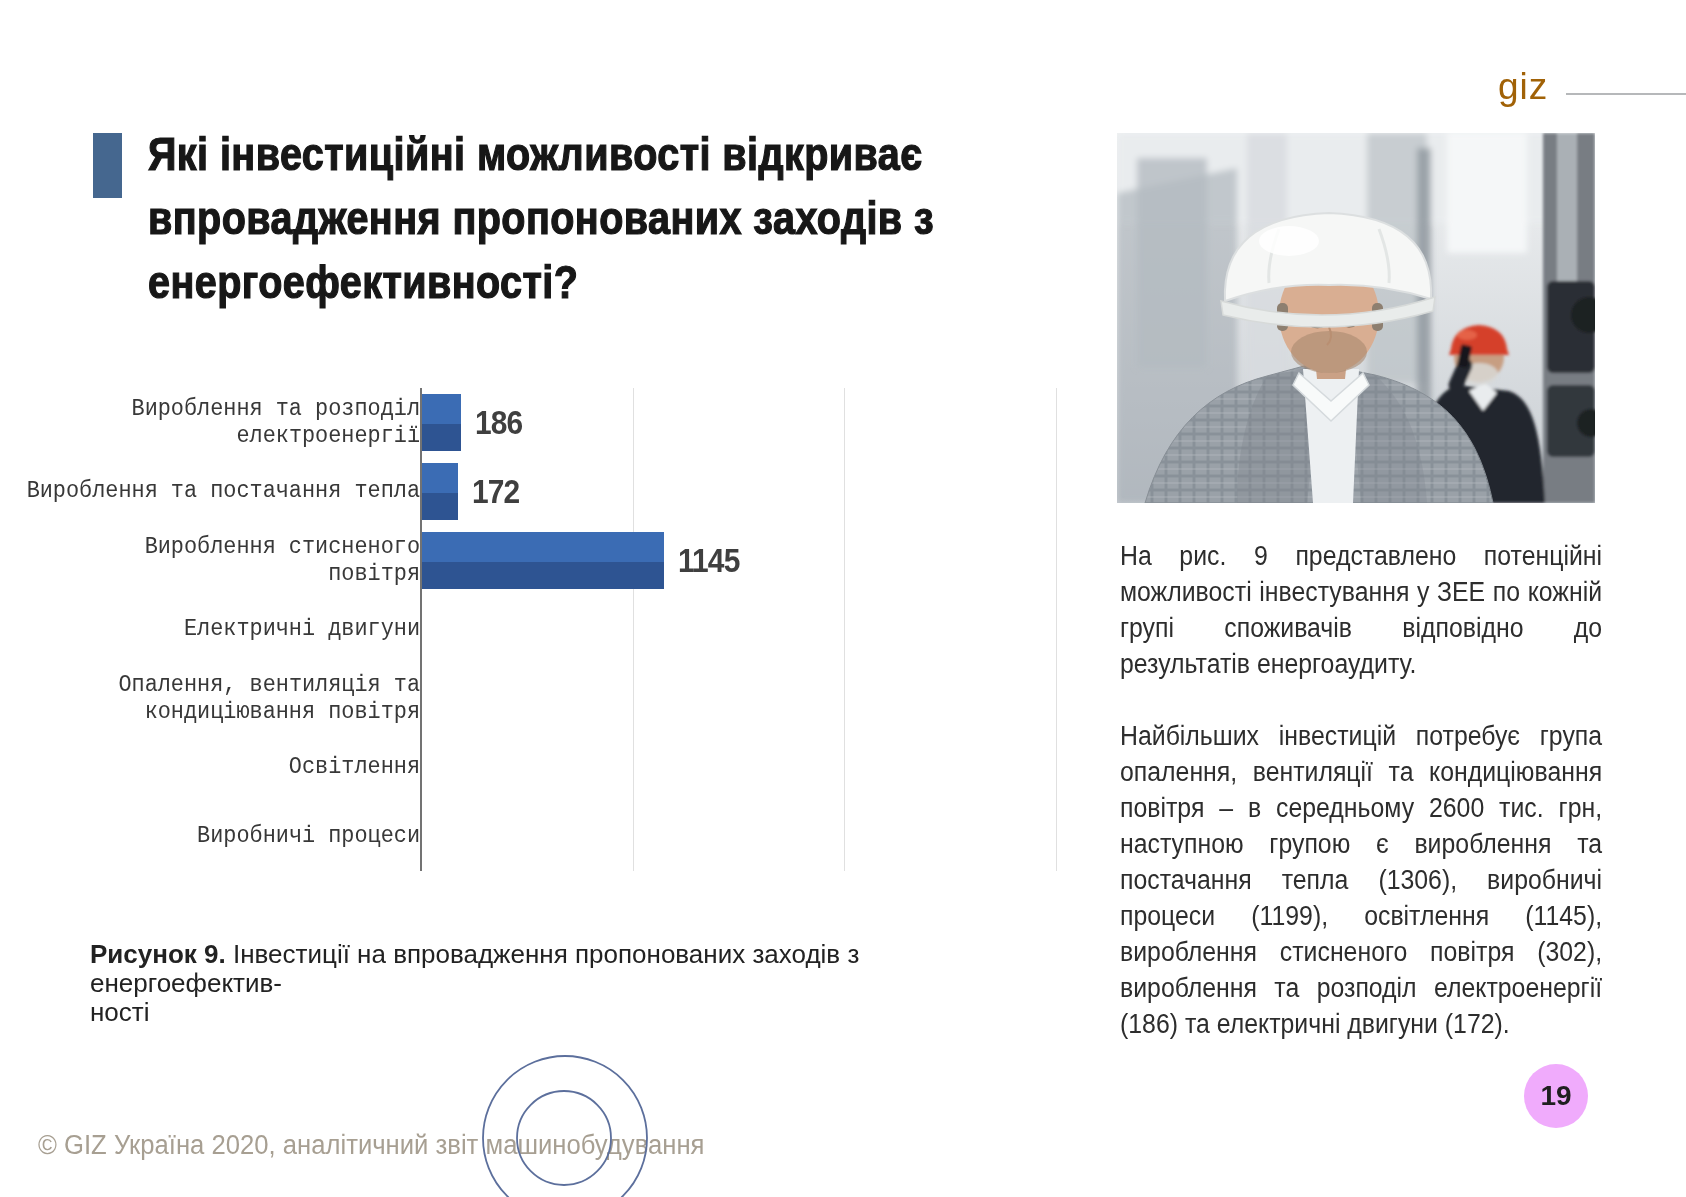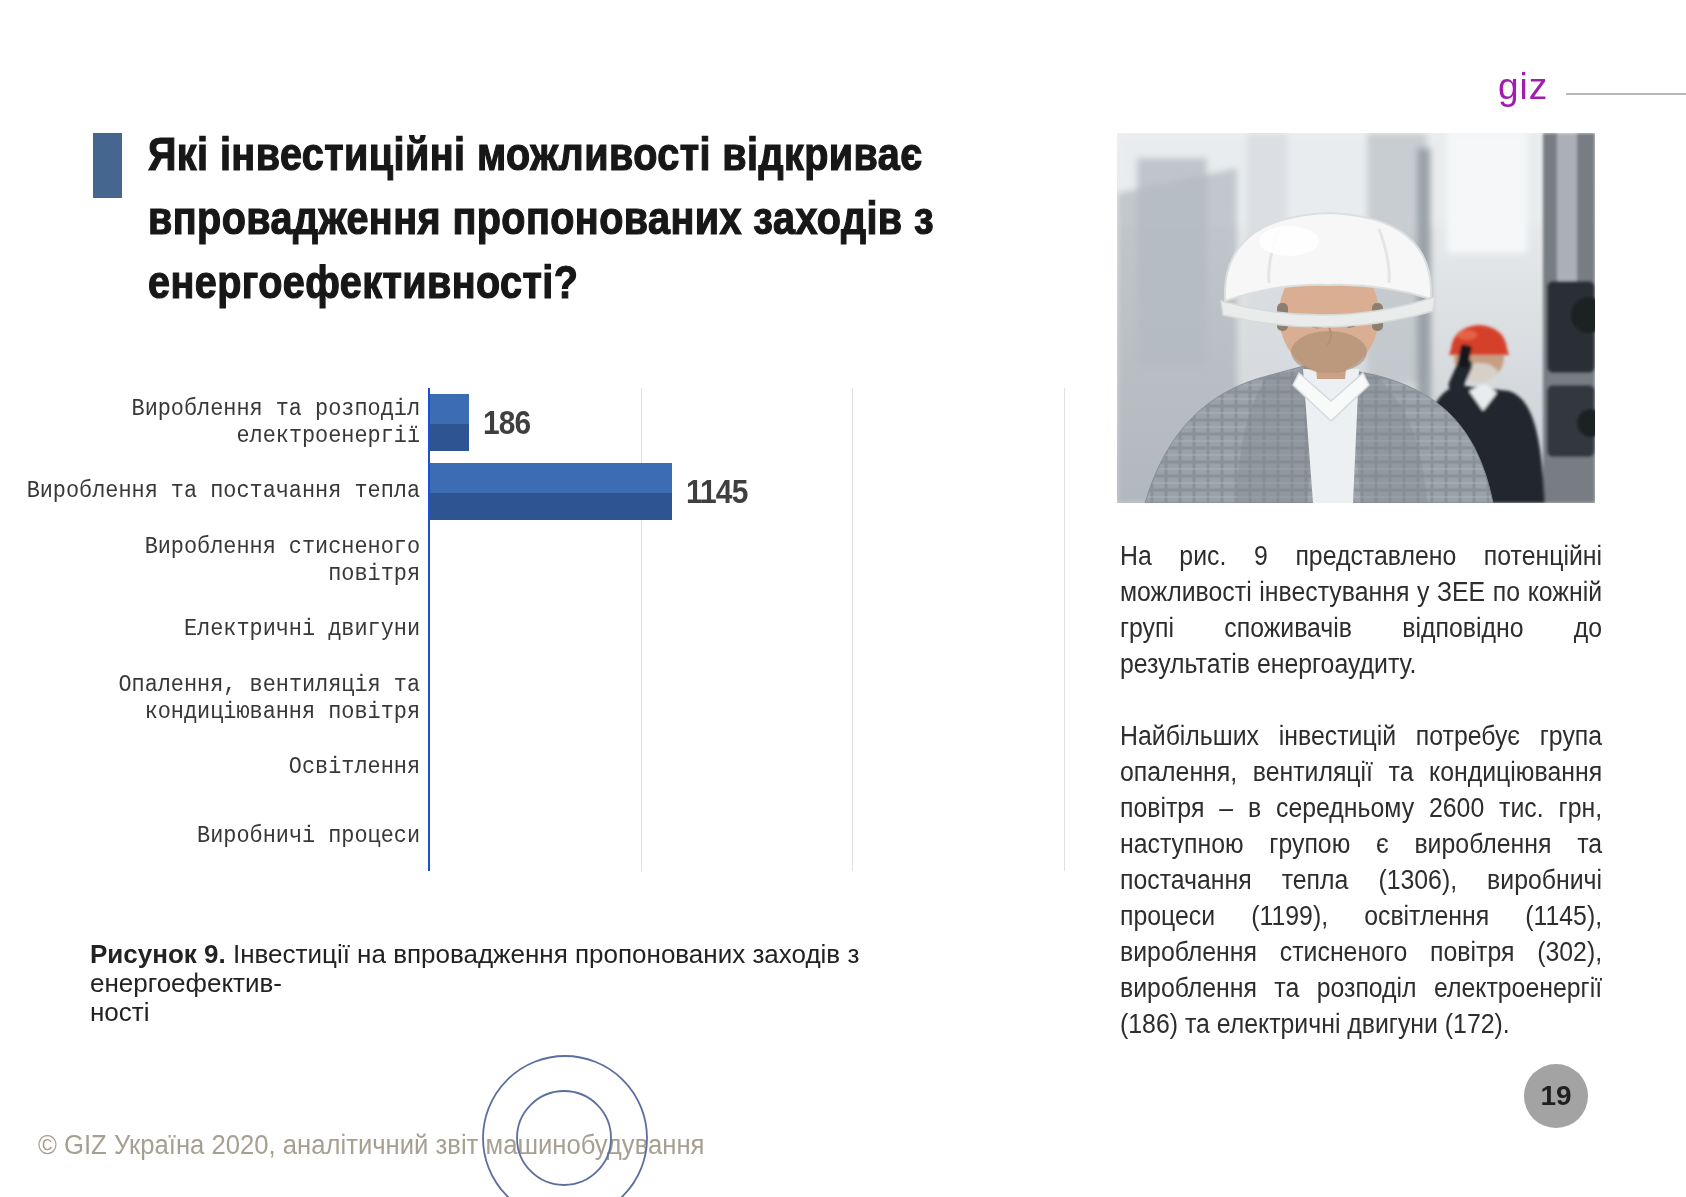--- a/index.html
+++ b/index.html
@@ -8,7 +8,7 @@
     font-family:"Liberation Sans",sans-serif;color:#222;
   }
   
-  .giz-logo{position:absolute;left:1498px;top:66px;font-size:37px;color:#a21caf;letter-spacing:1px;font-weight:400;}
+  .giz-logo{position:absolute;left:1498px;top:66px;font-size:37px;color:#a16207;letter-spacing:1px;font-weight:400;}
   .giz-rule{position:absolute;left:1566px;top:93px;width:120px;height:2px;background:#b6b8ba;}
   
   .accent{position:absolute;left:93px;top:133px;width:29px;height:65px;background:var(--accent,#45678f);}

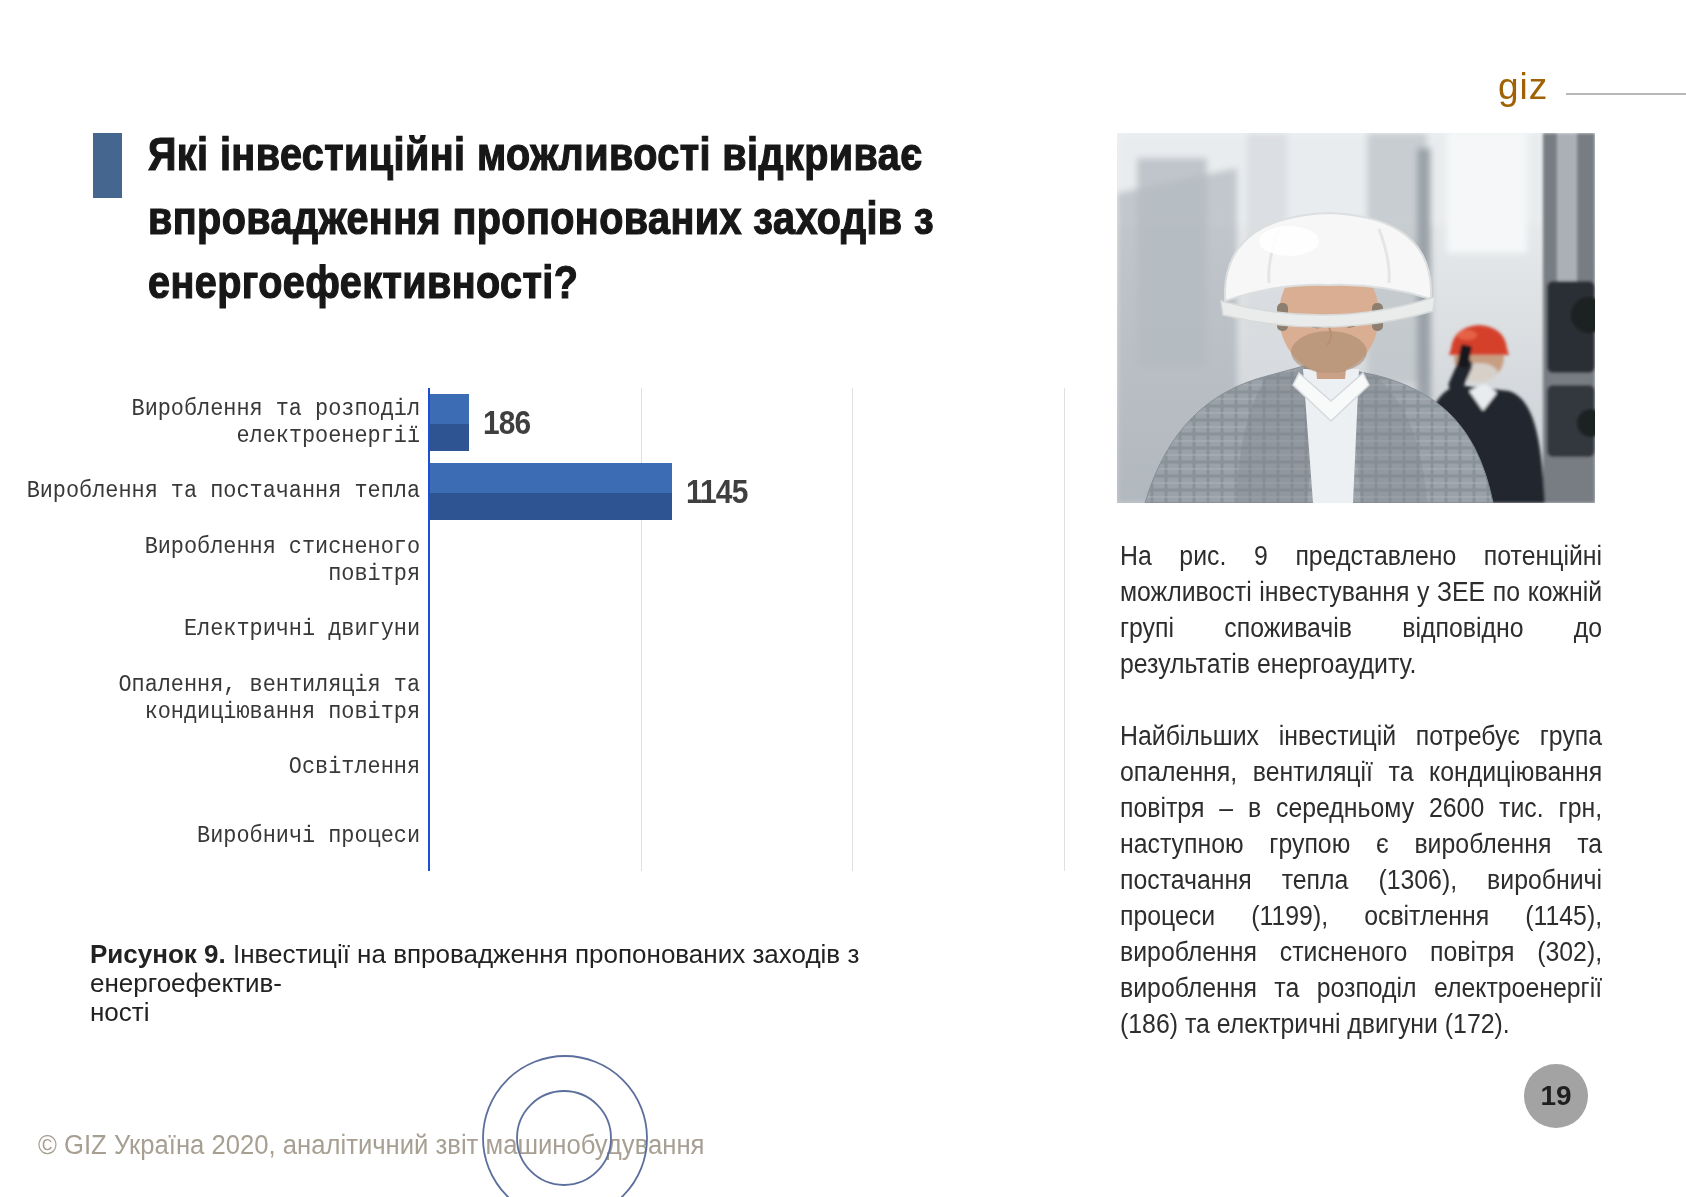--- a/index.html
+++ b/index.html
@@ -25,7 +25,7 @@
     font-size:23px;line-height:27px;color:#383838;white-space:pre;
     transform:scaleX(0.95);transform-origin:right center;
   }
-  .plot{position:relative;margin-left:8px;width:660px;border-left:2px solid #1d4ed8;}
+  .plot{position:relative;width:660px;border-left:2px solid #737373;}
   .grid{position:absolute;top:0;bottom:0;width:1px;background:#e0e0e0;z-index:0;}
   .row{height:69px;display:flex;align-items:center;position:relative;z-index:1;}
   .bar{height:57px;}

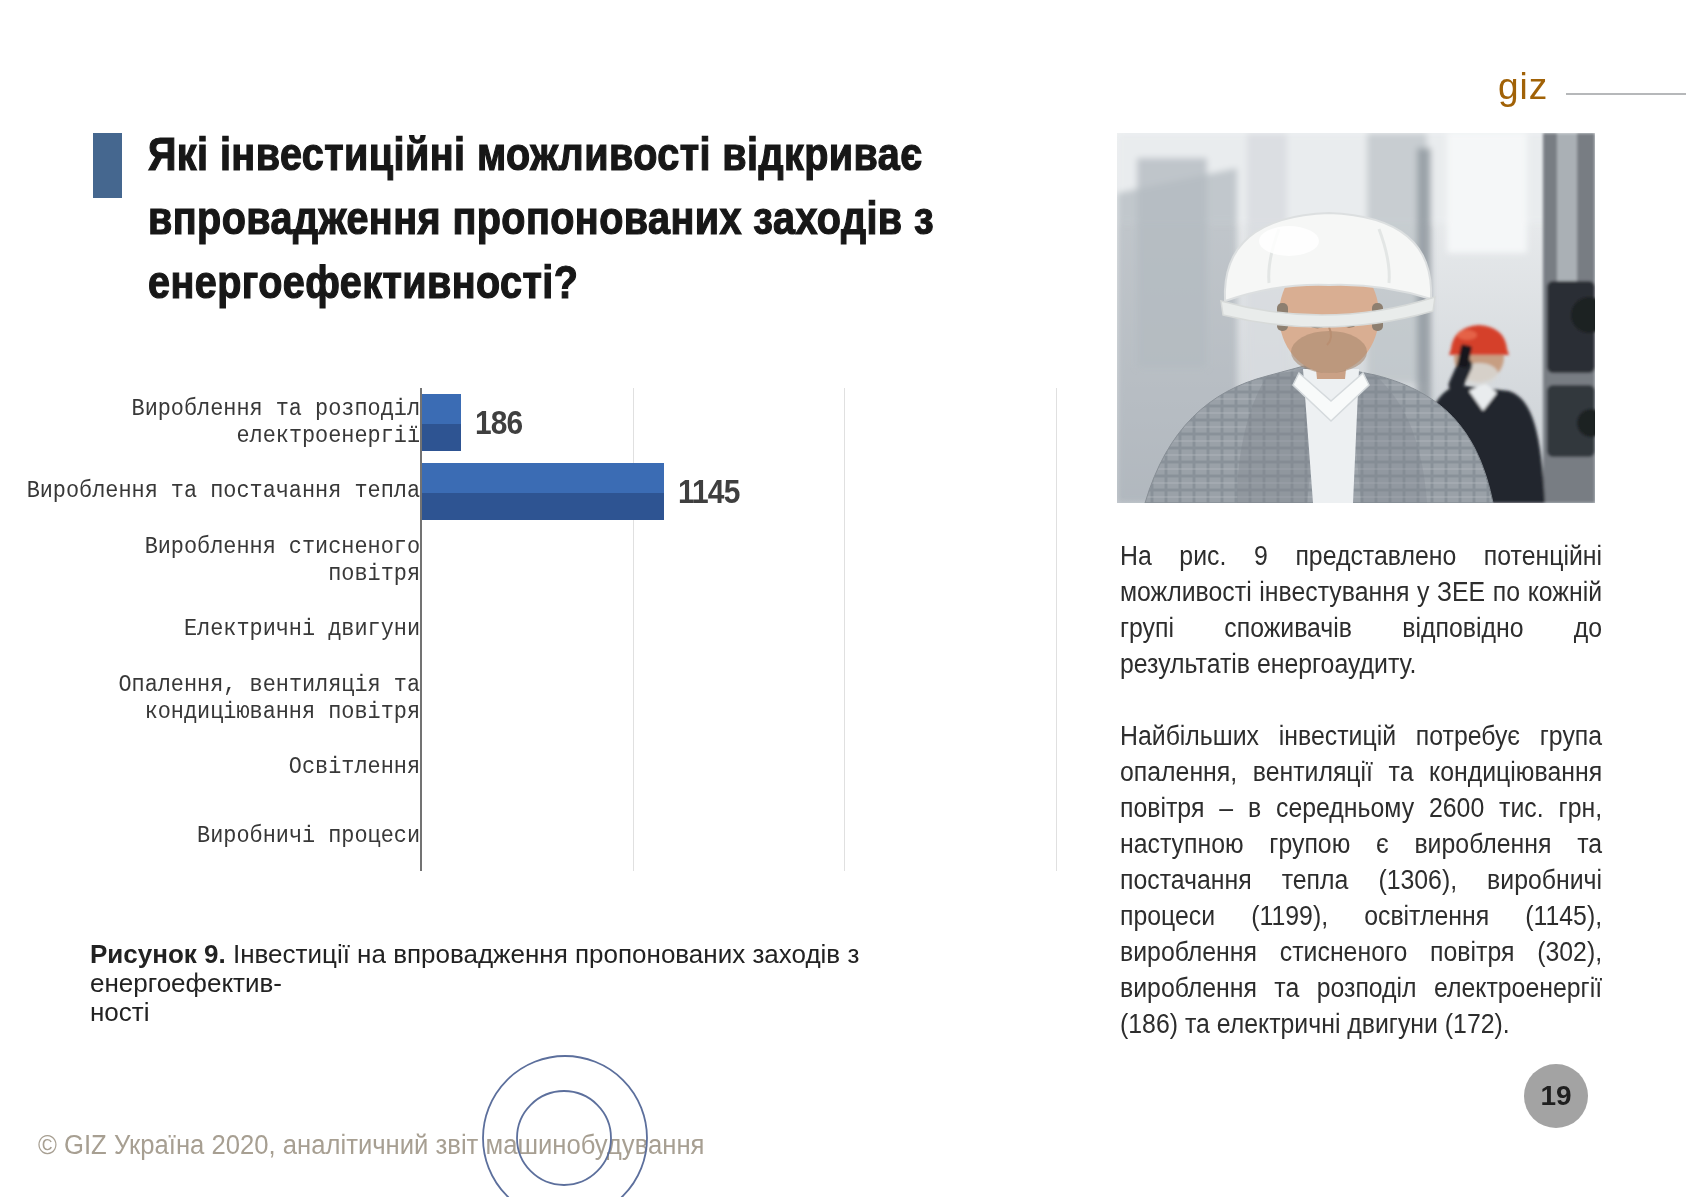--- a/index.html
+++ b/index.html
@@ -90,6 +90,10 @@
         <div class="row">
           <div class="bar" style="width: 39.339px; background: linear-gradient(rgb(59, 108, 180) 0%, rgb(59, 108, 180) 52%, rgb(46, 84, 146) 52%, rgb(46, 84, 146) 100%);"></div>
           <div class="val">186</div>
+        </div>
+        <div class="row">
+          <div class="bar" style="width: 36.378px; background: linear-gradient(rgb(59, 108, 180) 0%, rgb(59, 108, 180) 52%, rgb(46, 84, 146) 52%, rgb(46, 84, 146) 100%);"></div>
+          <div class="val">172</div>
         </div>
         <div class="row">
           <div class="bar" style="width: 242.167px; background: linear-gradient(rgb(59, 108, 180) 0%, rgb(59, 108, 180) 52%, rgb(46, 84, 146) 52%, rgb(46, 84, 146) 100%);"></div>

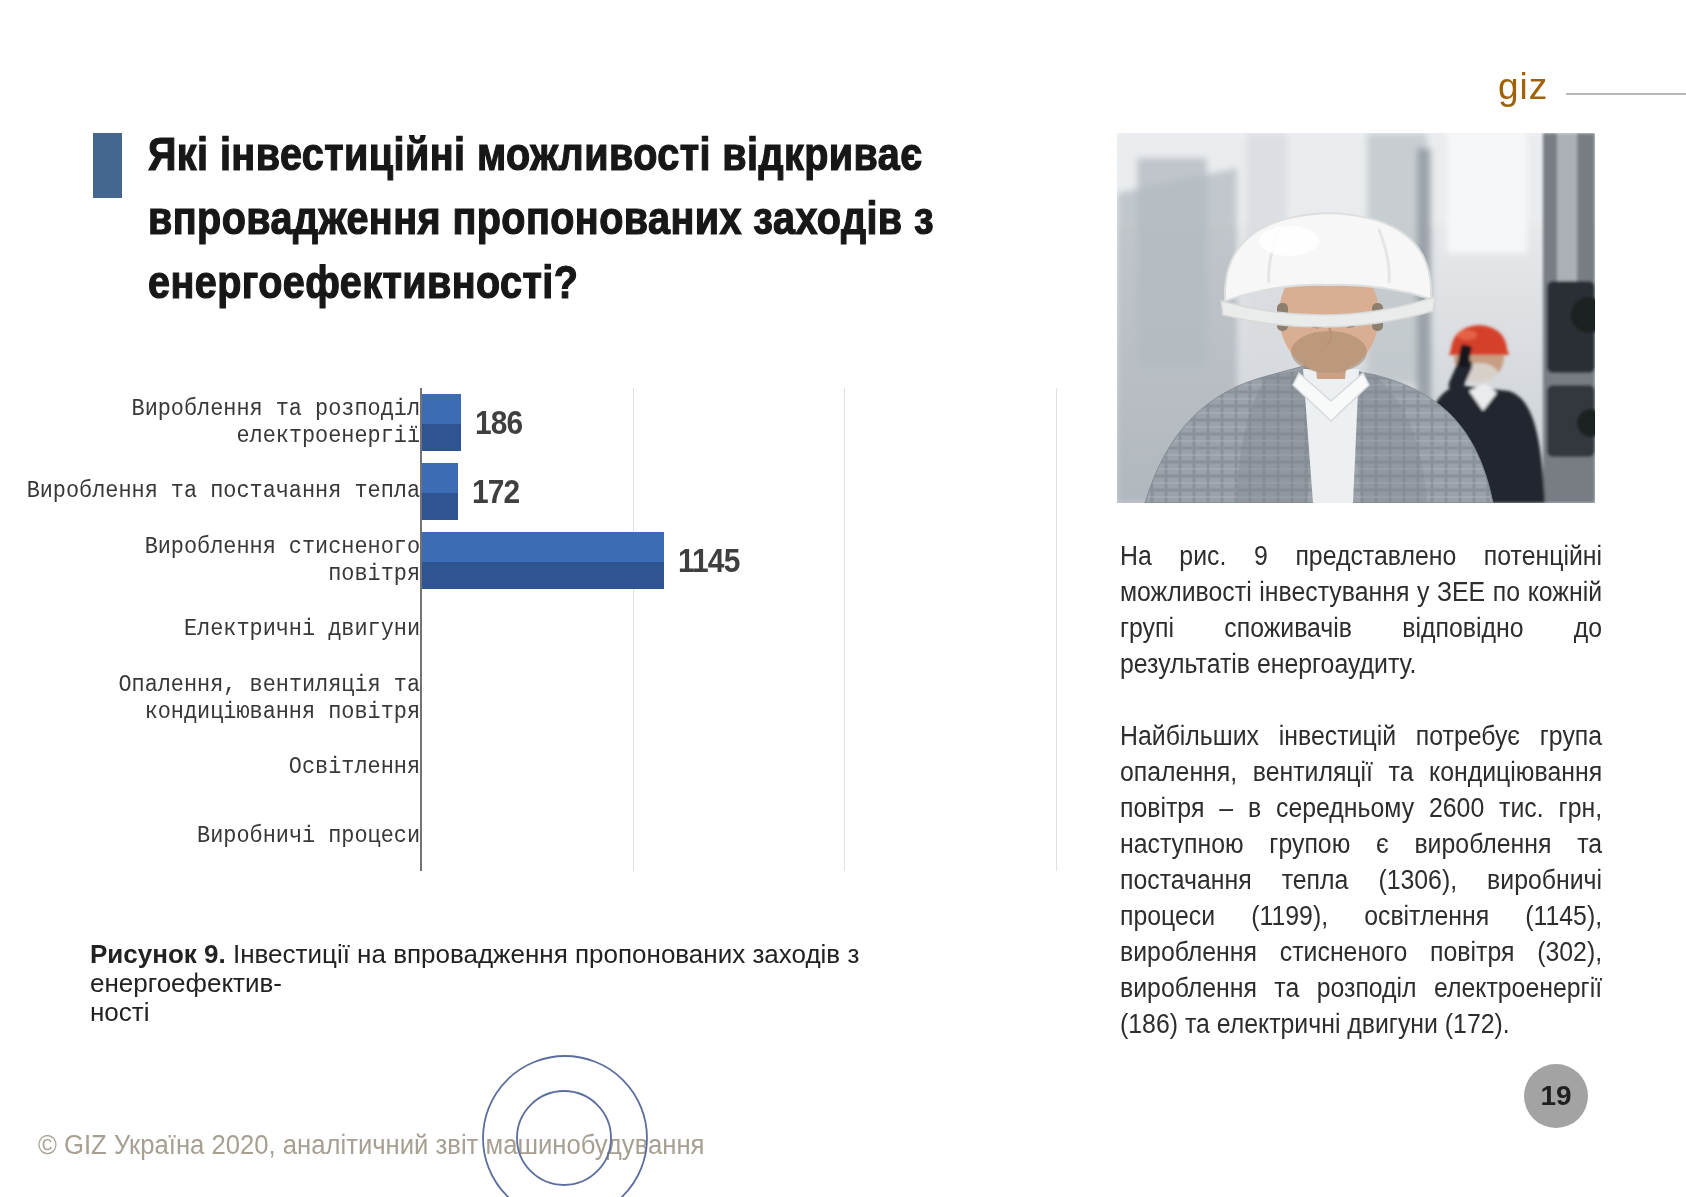--- a/index.html
+++ b/index.html
@@ -53,7 +53,7 @@
   
   .pagenum{
     position:absolute;left:1524px;top:1064px;width:64px;height:64px;border-radius:50%;
-    background:#a3a3a3;display:flex;align-items:center;justify-content:center;
+    background:#f0abfc;display:flex;align-items:center;justify-content:center;
     font-size:28px;font-weight:700;color:#1f1f1f;
   }
 </style>

